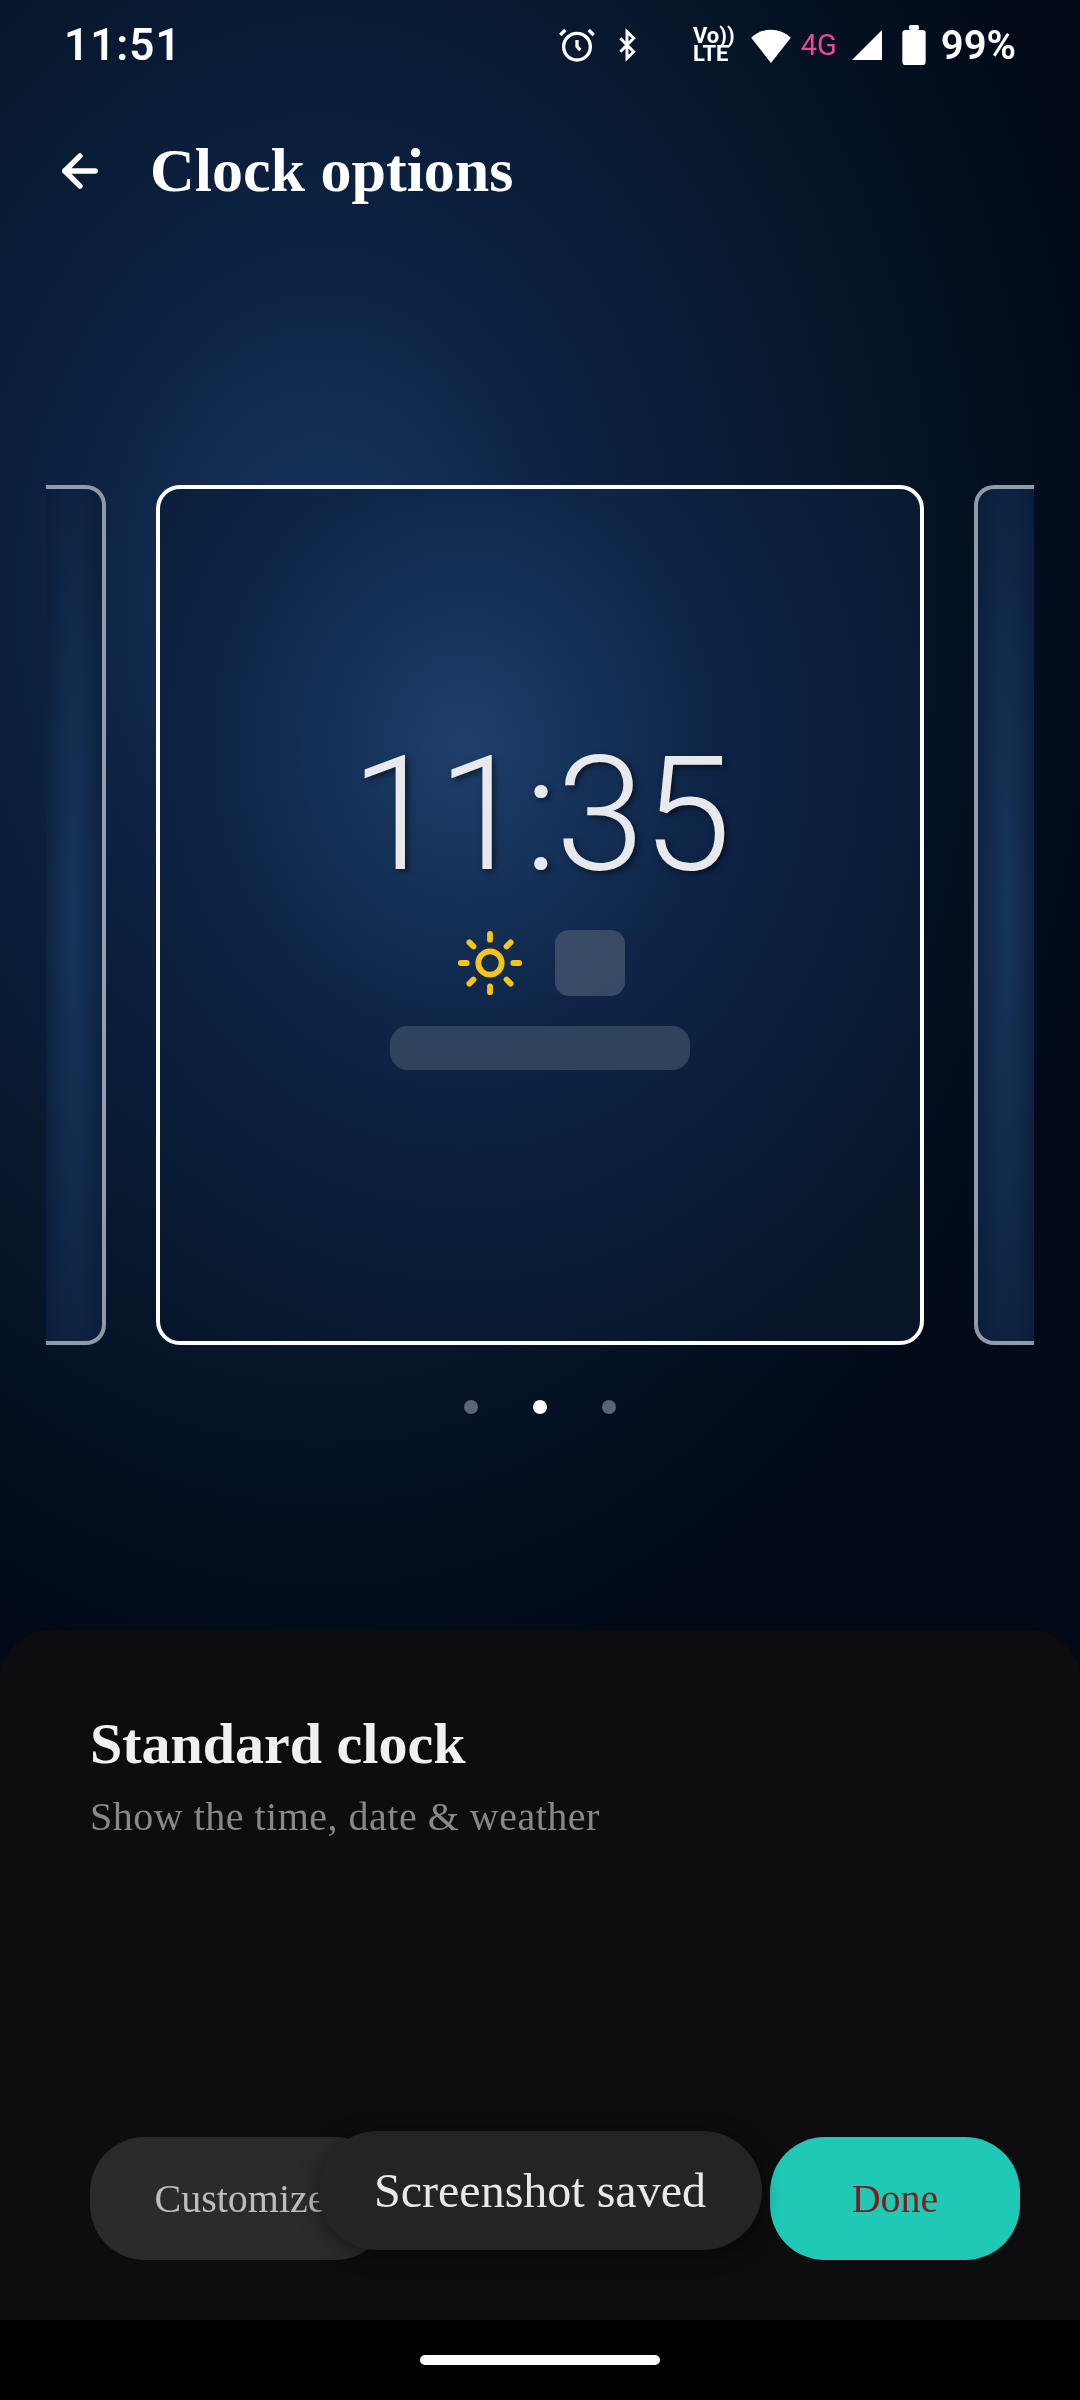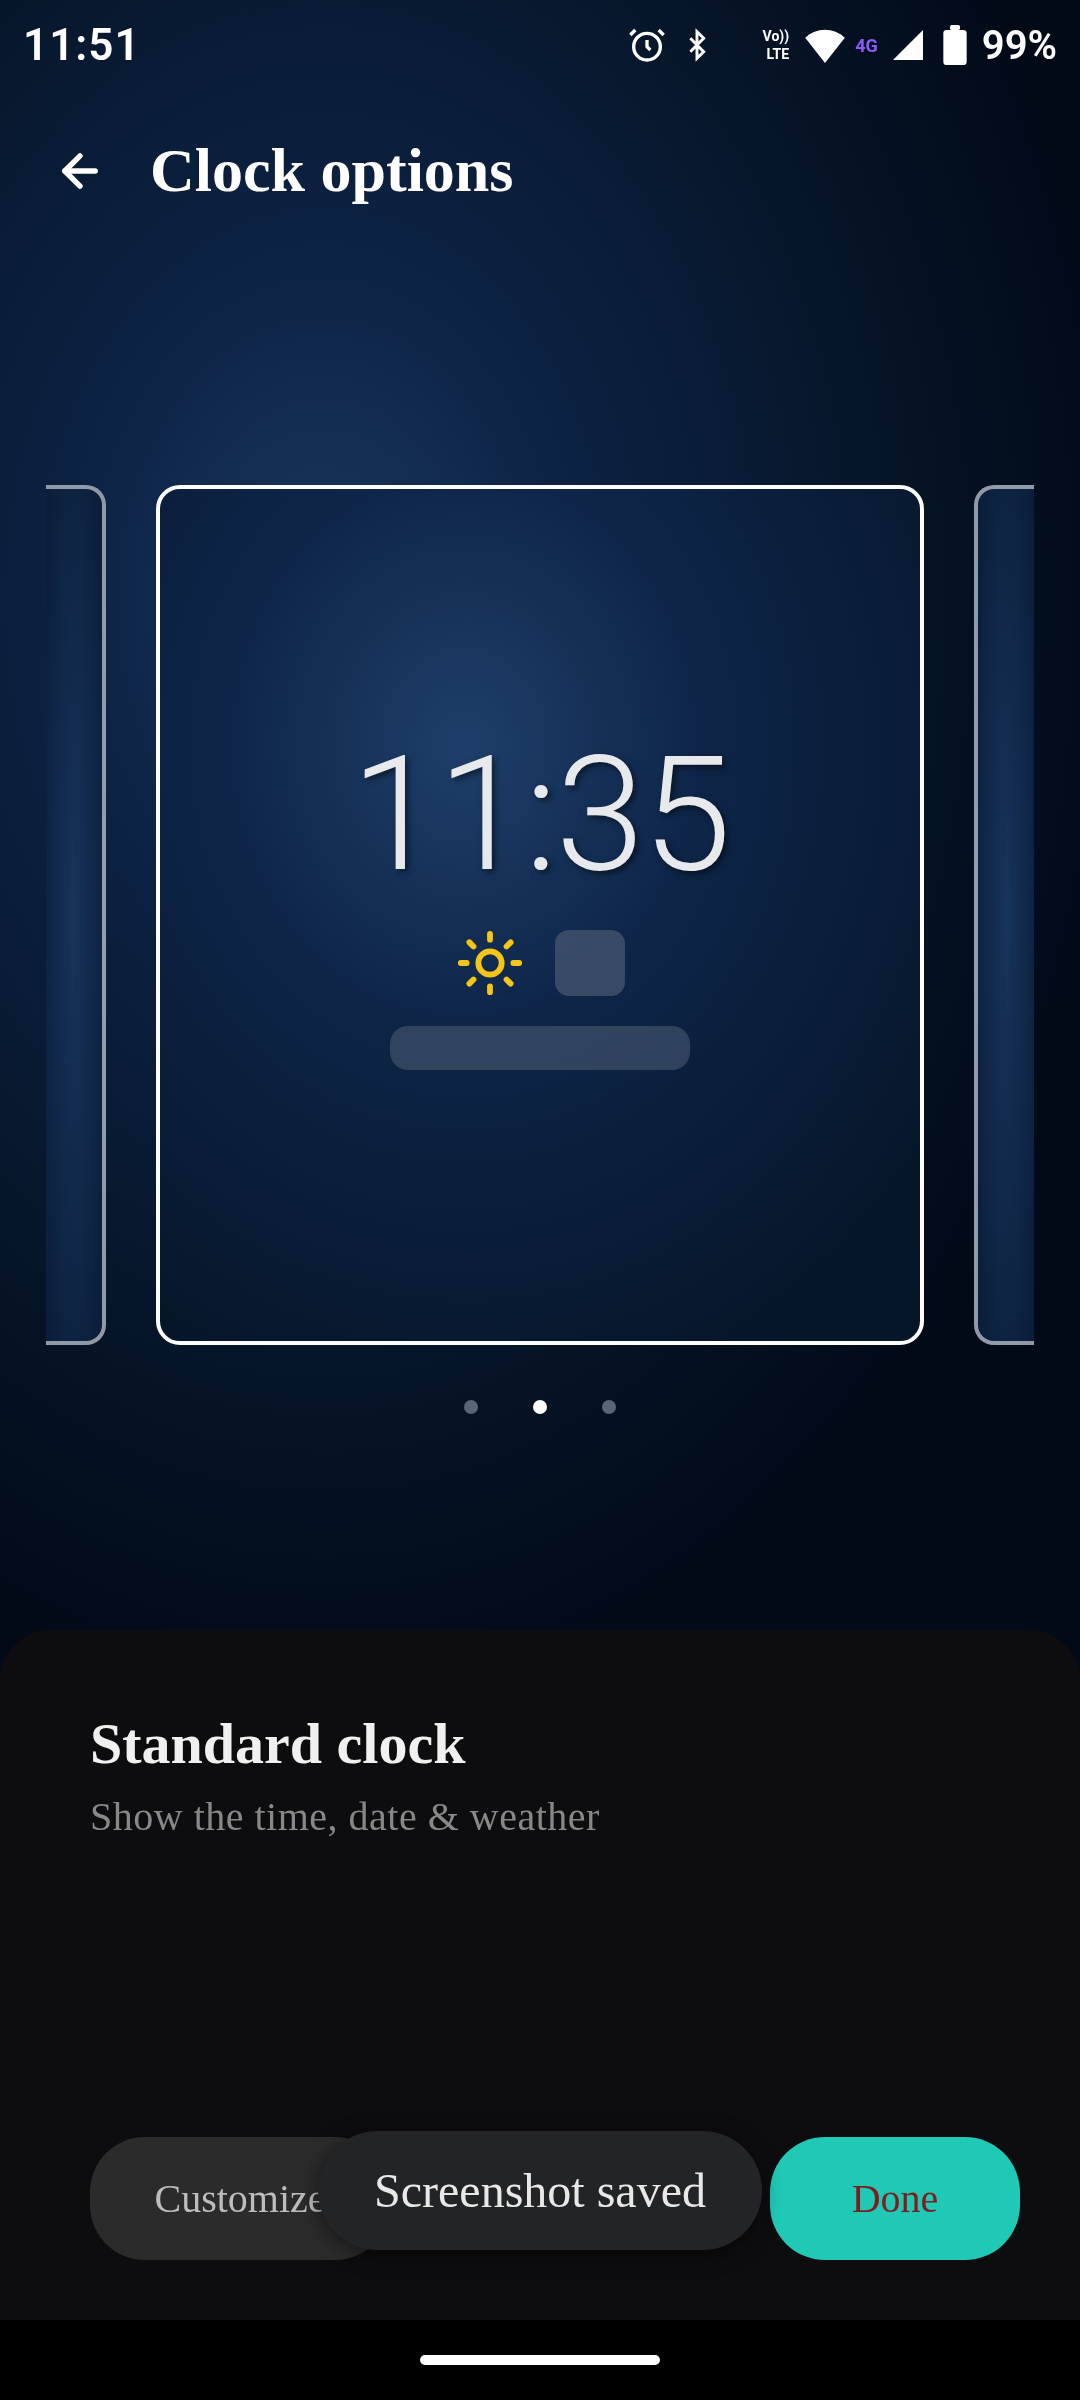--- a/index.html
+++ b/index.html
@@ -18,7 +18,7 @@
     display: flex;
     justify-content: space-between;
     align-items: center;
-    padding: 0 23px;
+    padding: 0 64px;
   }
   .status-time { font-size: 44px; font-weight: 600; letter-spacing: 1px; }
   .status-right { display: flex; align-items: center; gap: 14px; }

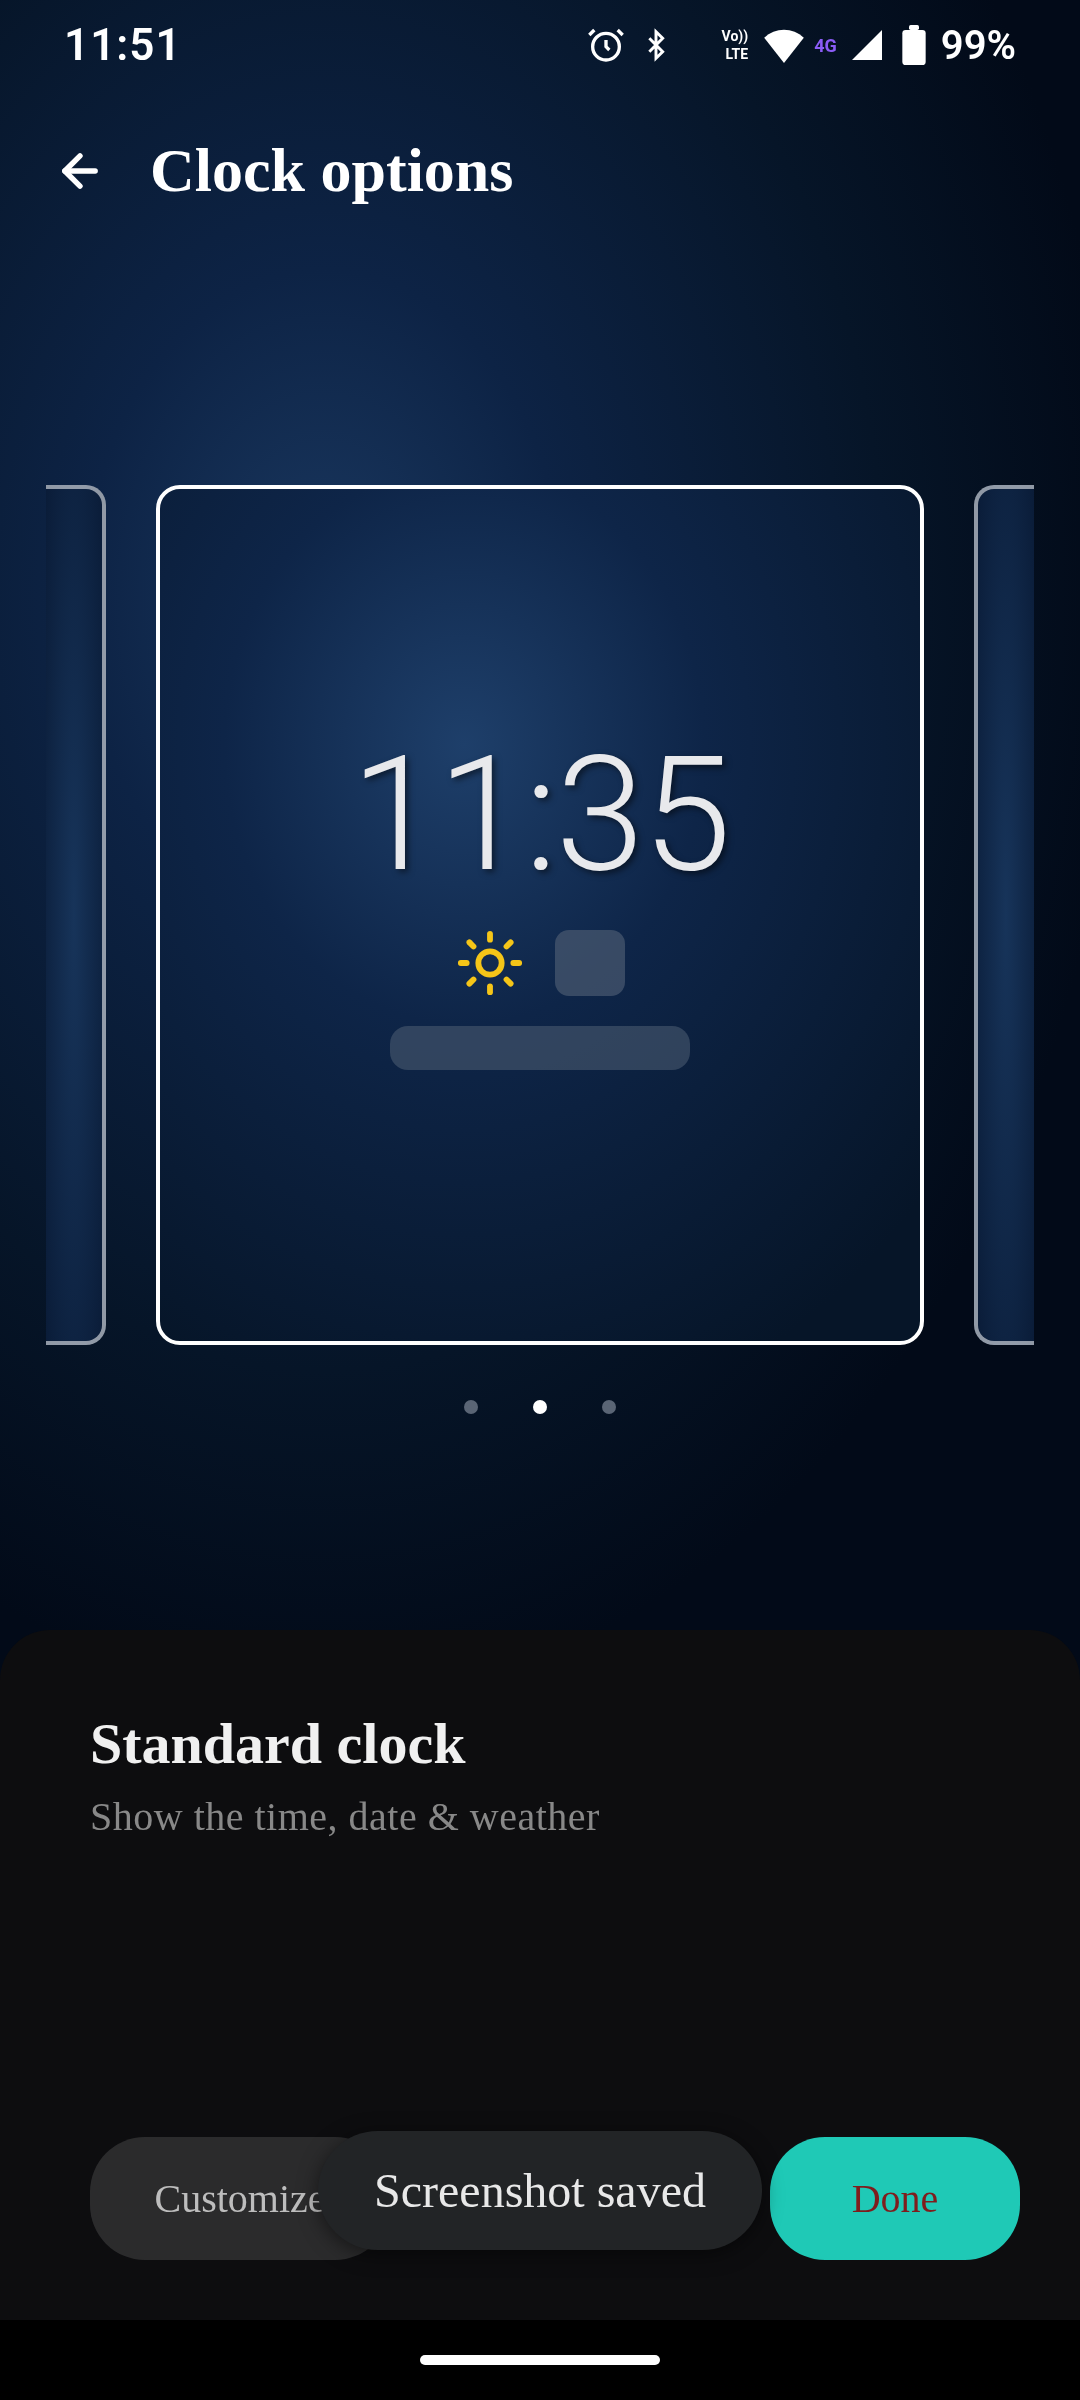--- a/index.html
+++ b/index.html
@@ -25,7 +25,7 @@
   .status-right svg { display: block; }
   .status-4g { font-size: 18px; color: #8b5cf6; font-weight: 700; margin-left: -6px; margin-right: -4px;}
   .status-batt-txt { font-size: 40px; font-weight: 600; }
-  .volte { font-size:14px; line-height:18px; font-weight:700; text-align:right;margin-left:36px;}
+  .volte { font-size:22px; line-height:18px; font-weight:700; text-align:left;margin-left:36px;}
 
   
   .header {

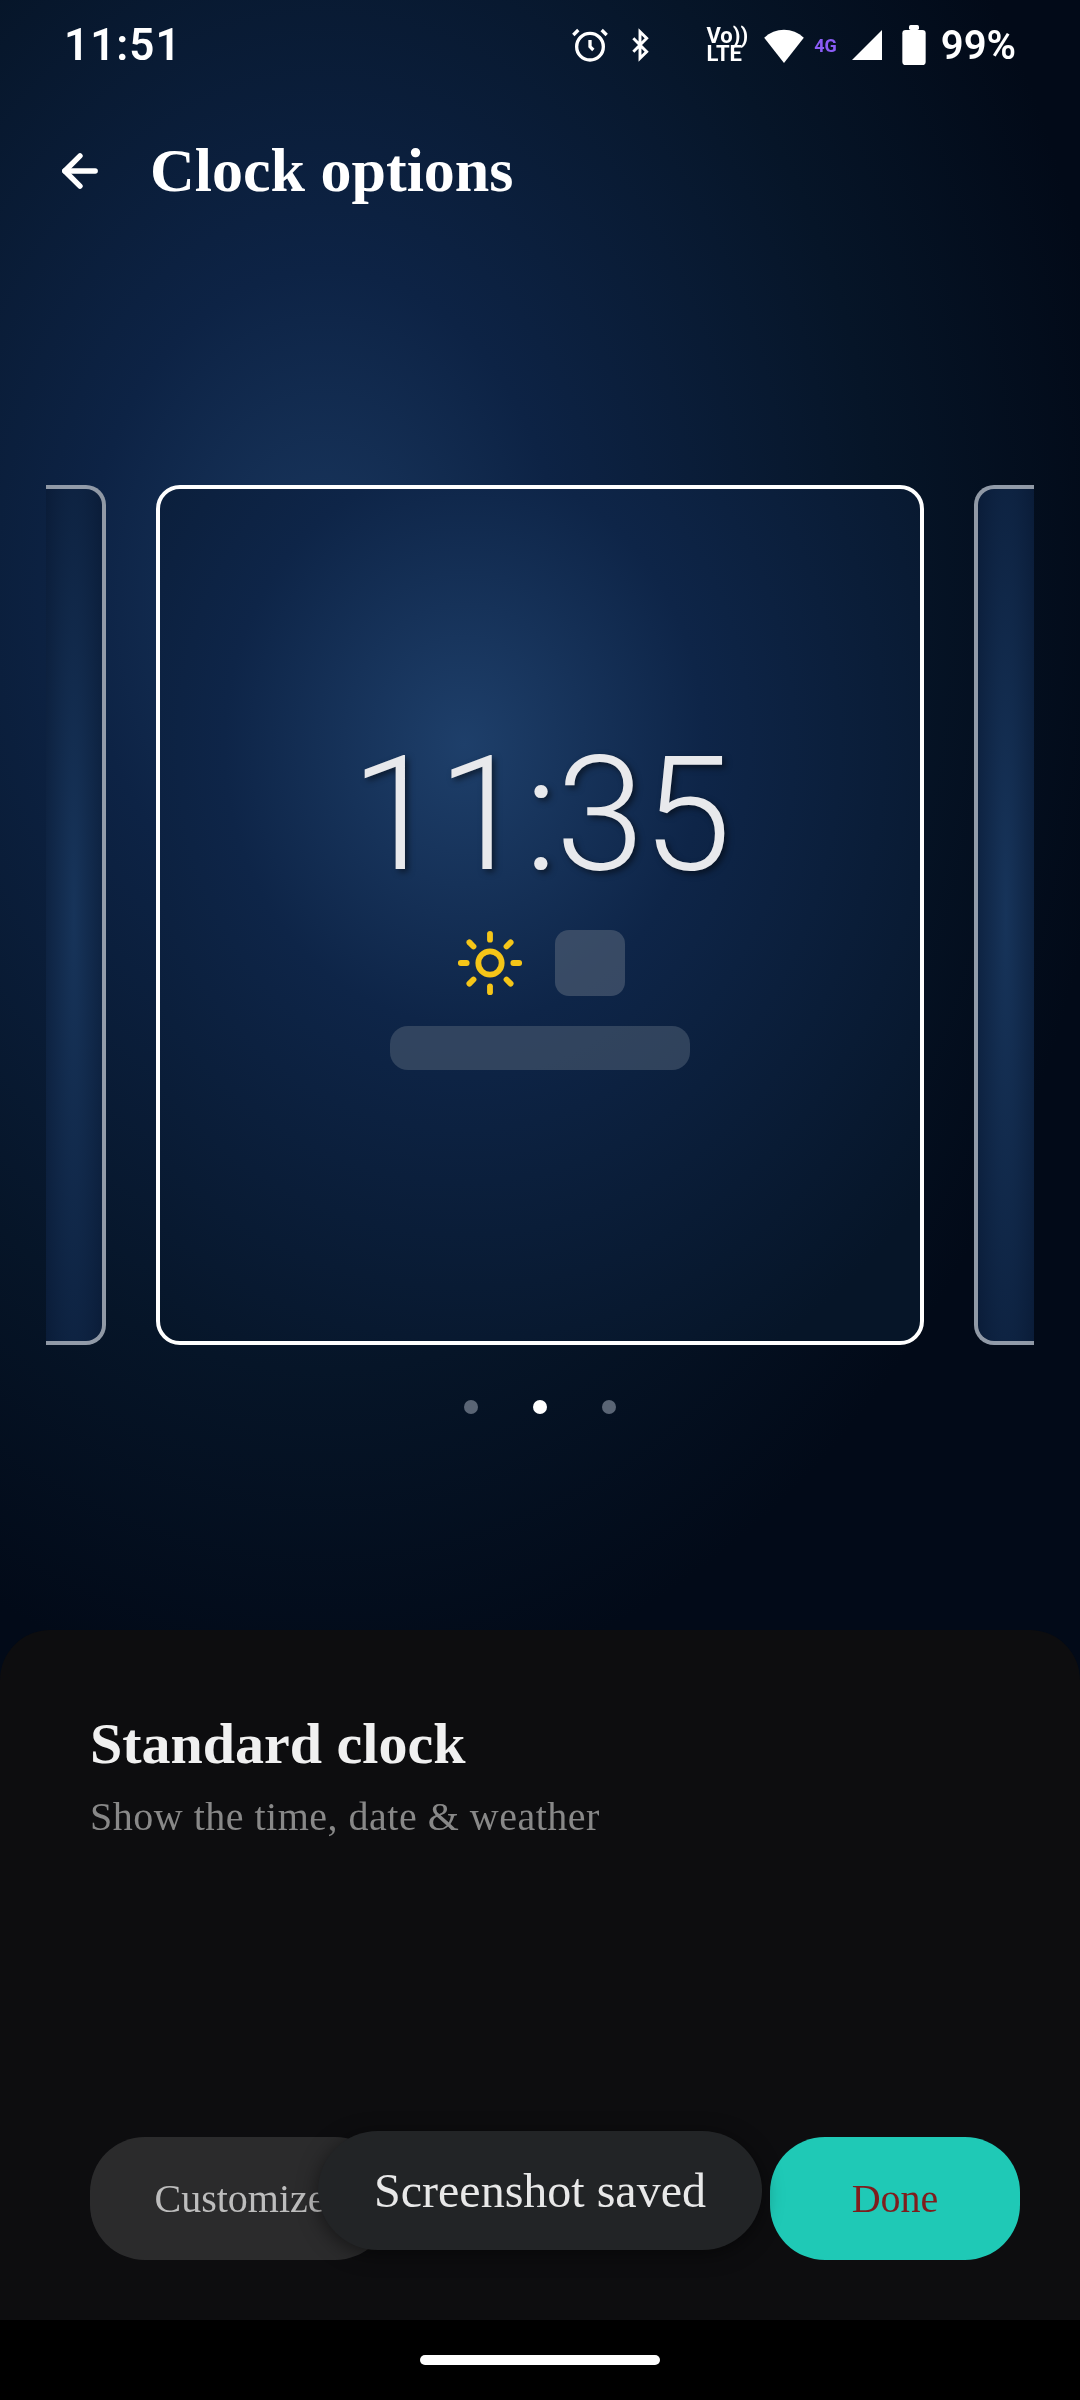--- a/index.html
+++ b/index.html
@@ -23,7 +23,7 @@
   .status-time { font-size: 44px; font-weight: 600; letter-spacing: 1px; }
   .status-right { display: flex; align-items: center; gap: 14px; }
   .status-right svg { display: block; }
-  .status-4g { font-size: 18px; color: #8b5cf6; font-weight: 700; margin-left: -6px; margin-right: -4px;}
+  .status-4g { font-size: 29px; color: #ec4899; font-weight: 400; margin-left: -6px; margin-right: -4px;}
   .status-batt-txt { font-size: 40px; font-weight: 600; }
   .volte { font-size:22px; line-height:18px; font-weight:700; text-align:left;margin-left:36px;}
 

